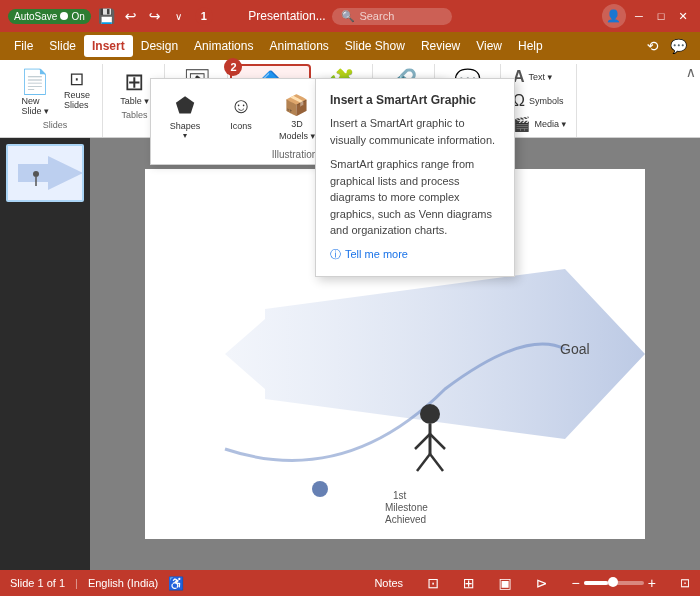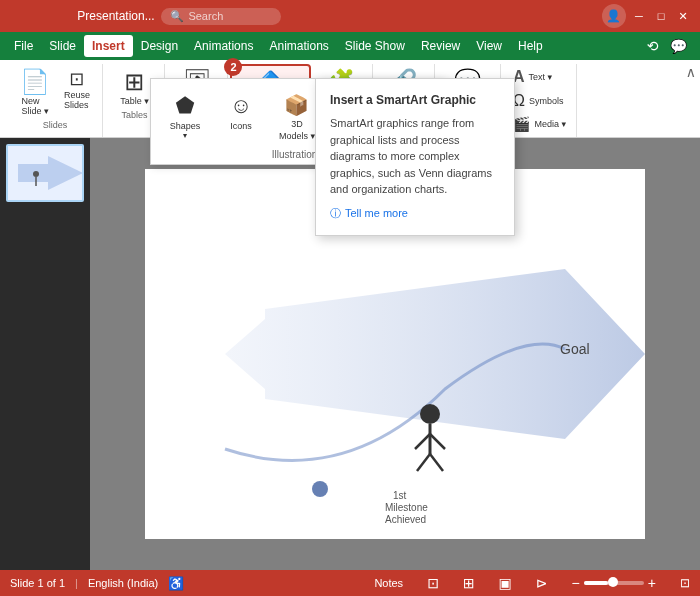--- a/index.html
+++ b/index.html
@@ -279,6 +279,22 @@
 <body>
 
 <div class="title-bar">
+  <div class="title-bar-left">
+    <div class="autosave-badge">
+      <span>AutoSave</span>
+      <div class="autosave-dot"></div>
+      <span style="font-size:10px;">On</span>
+    </div>
+    <div class="quick-access">
+      <div class="qa-btn" style="font-size:14px;">💾</div>
+      <div class="qa-btn" style="font-size:14px;">↩</div>
+      <div class="qa-btn" style="font-size:14px;">↪</div>
+      <div class="qa-btn" style="font-size:10px;">∨</div>
+    </div>
+    <div style="position:relative;">
+      <span class="num-badge">1</span>
+    </div>
+  </div>
   <div class="title-bar-center">
     <span>Presentation...</span>
     <div style="background:rgba(255,255,255,0.2); border-radius:12px; padding:2px 10px; display:flex; align-items:center; gap:4px; width:120px;">

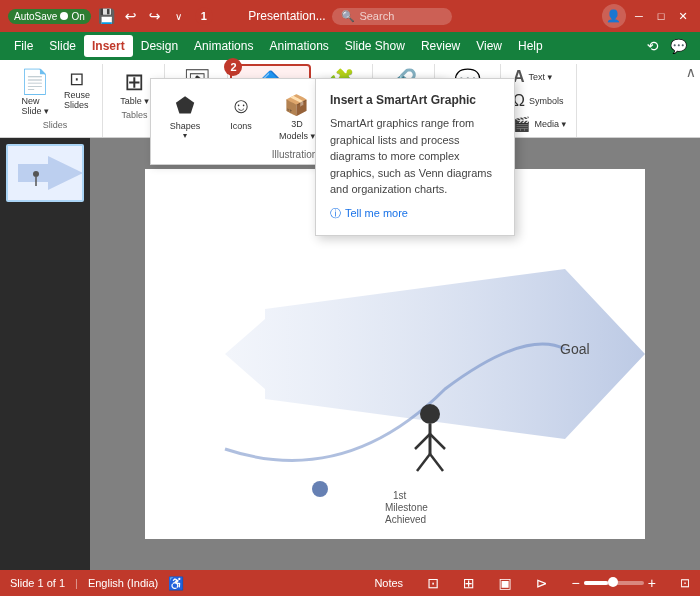--- a/index.html
+++ b/index.html
@@ -34,7 +34,7 @@
     
     .menu-bar {
       height: 28px;
-      background: #15803d;
+      background: #a16207;
       display: flex;
       align-items: center;
       padding: 0 6px;

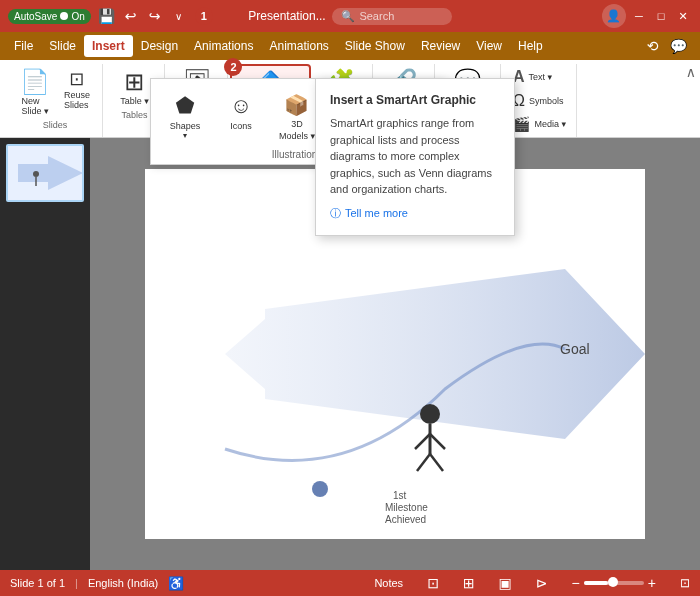--- a/index.html
+++ b/index.html
@@ -458,6 +458,7 @@
 
 <div class="smartart-tooltip">
   <div class="tooltip-title">Insert a SmartArt Graphic</div>
+  <div class="tooltip-body">Insert a SmartArt graphic to visually communicate information.</div>
   <div class="tooltip-body">SmartArt graphics range from graphical lists and process diagrams to more complex graphics, such as Venn diagrams and organization charts.</div>
   <div class="tooltip-link">
     <span>ⓘ</span>

